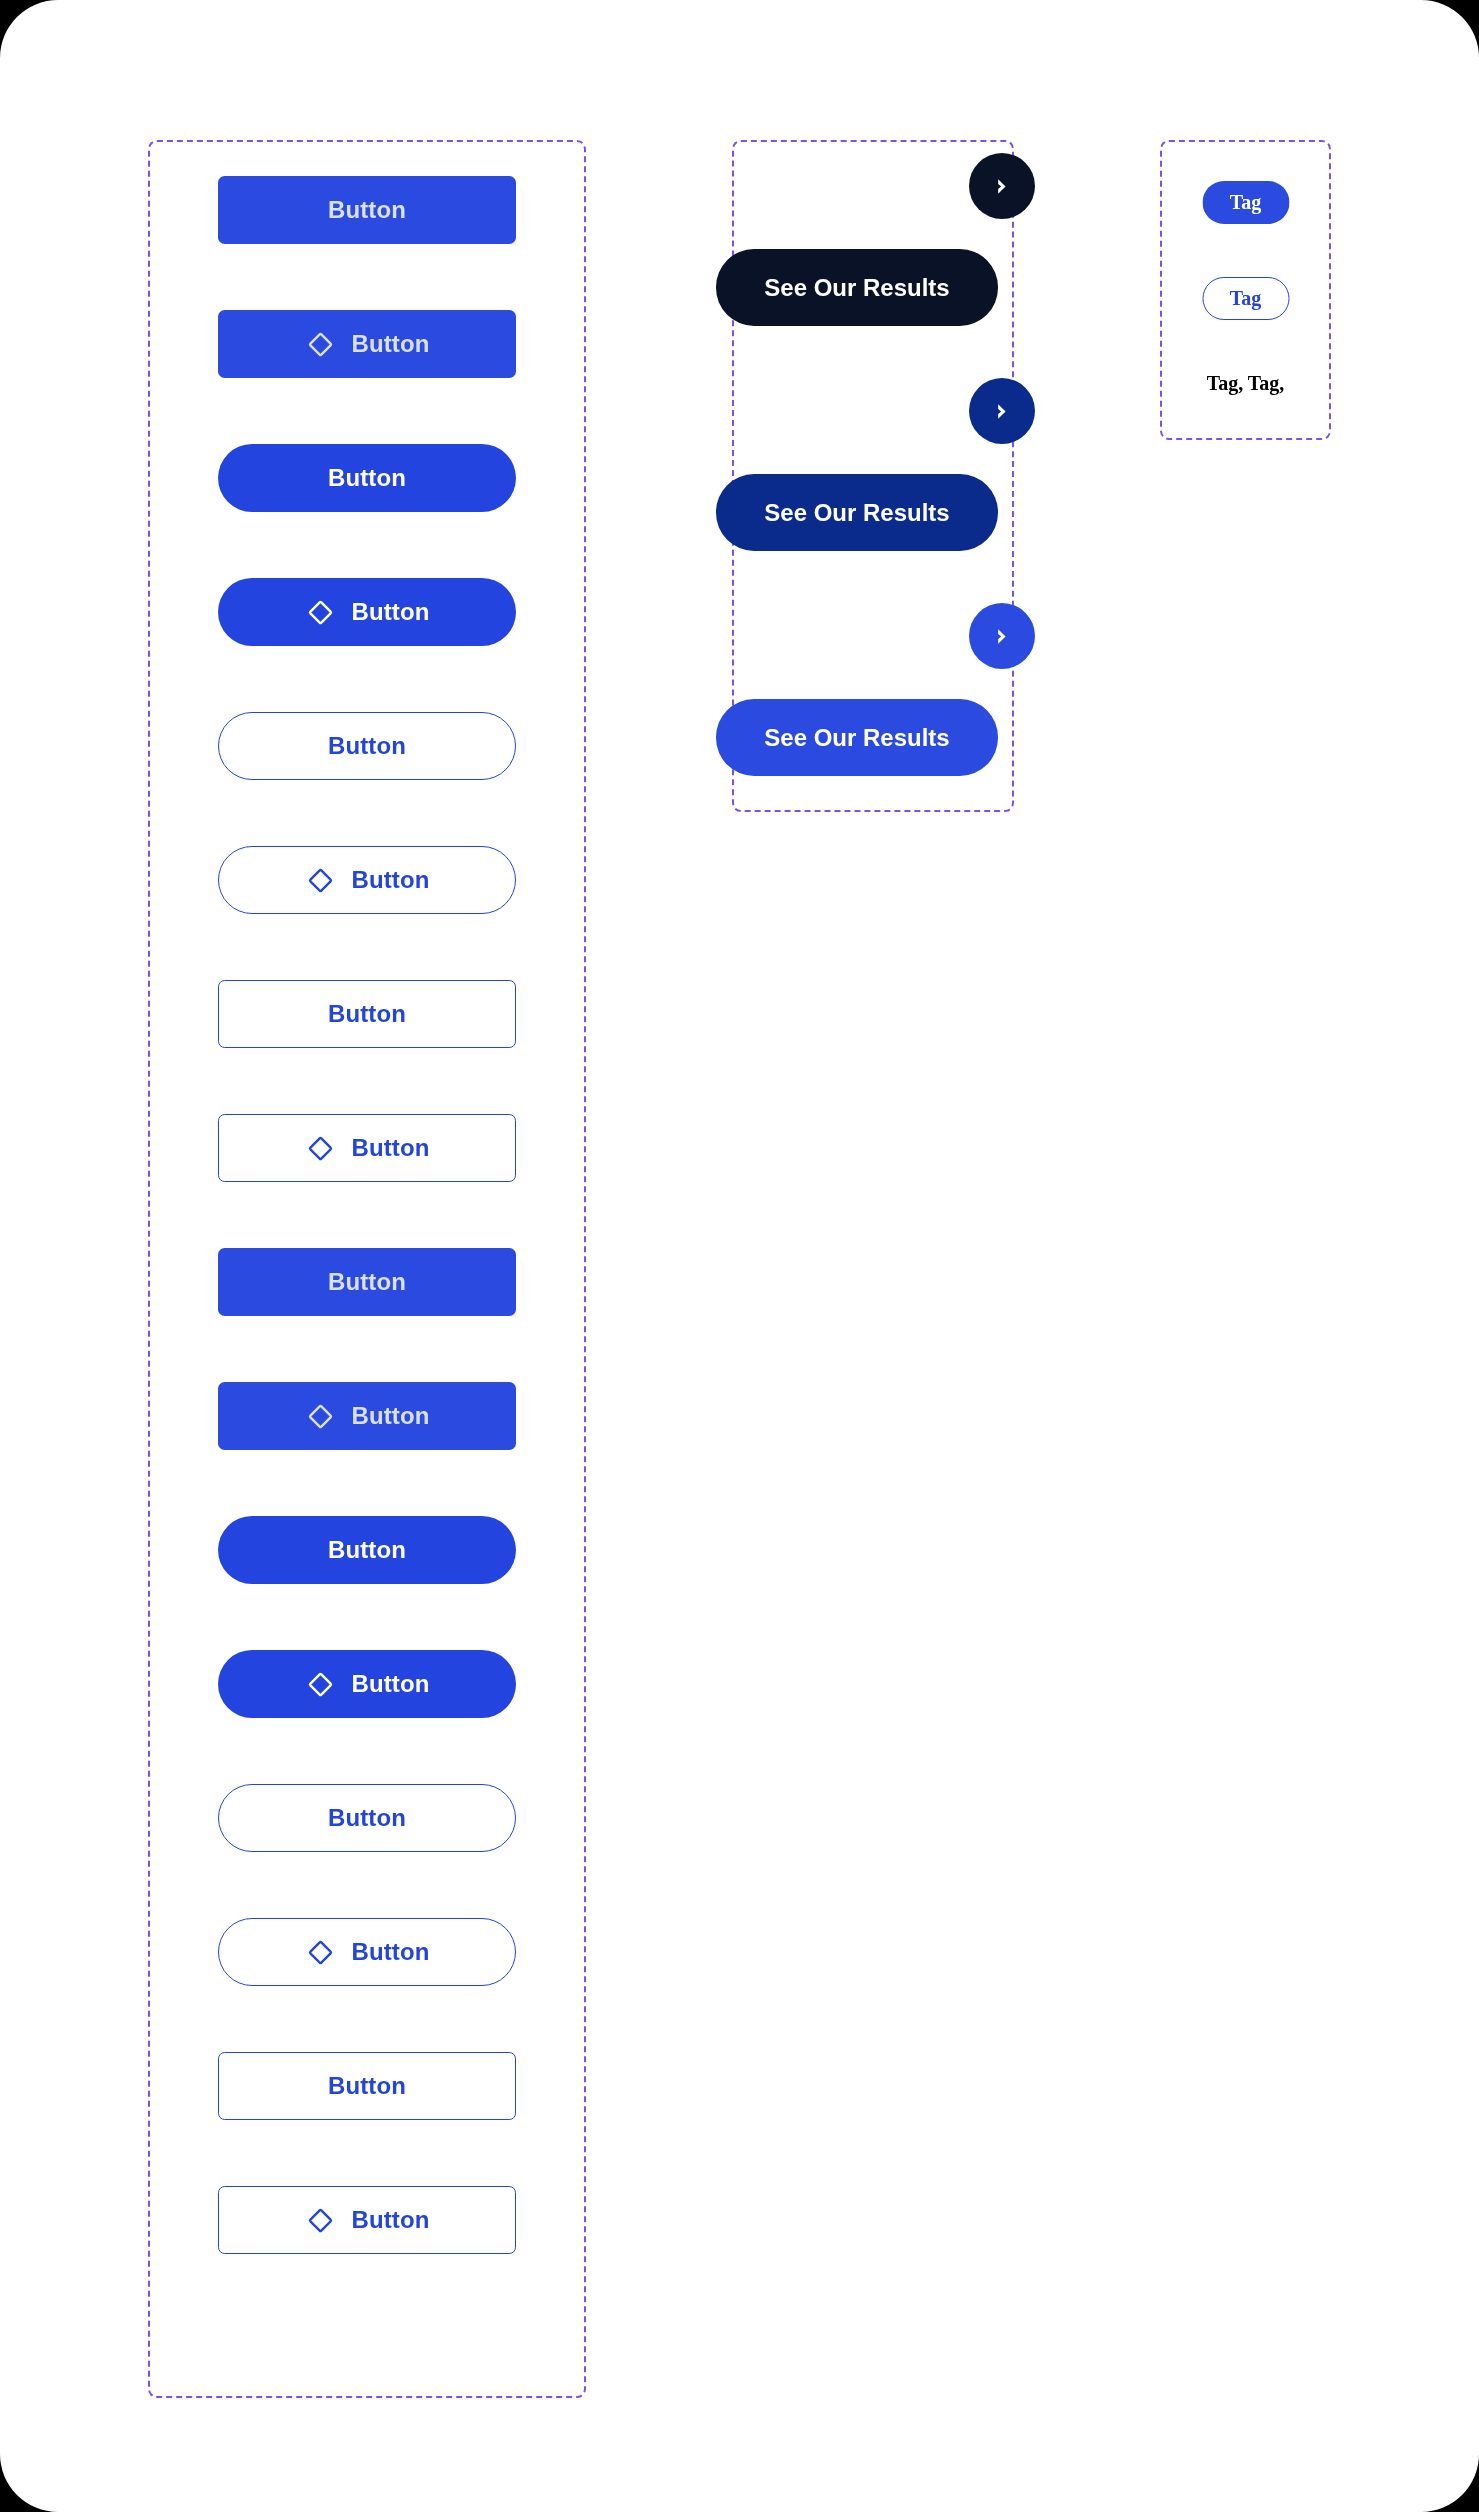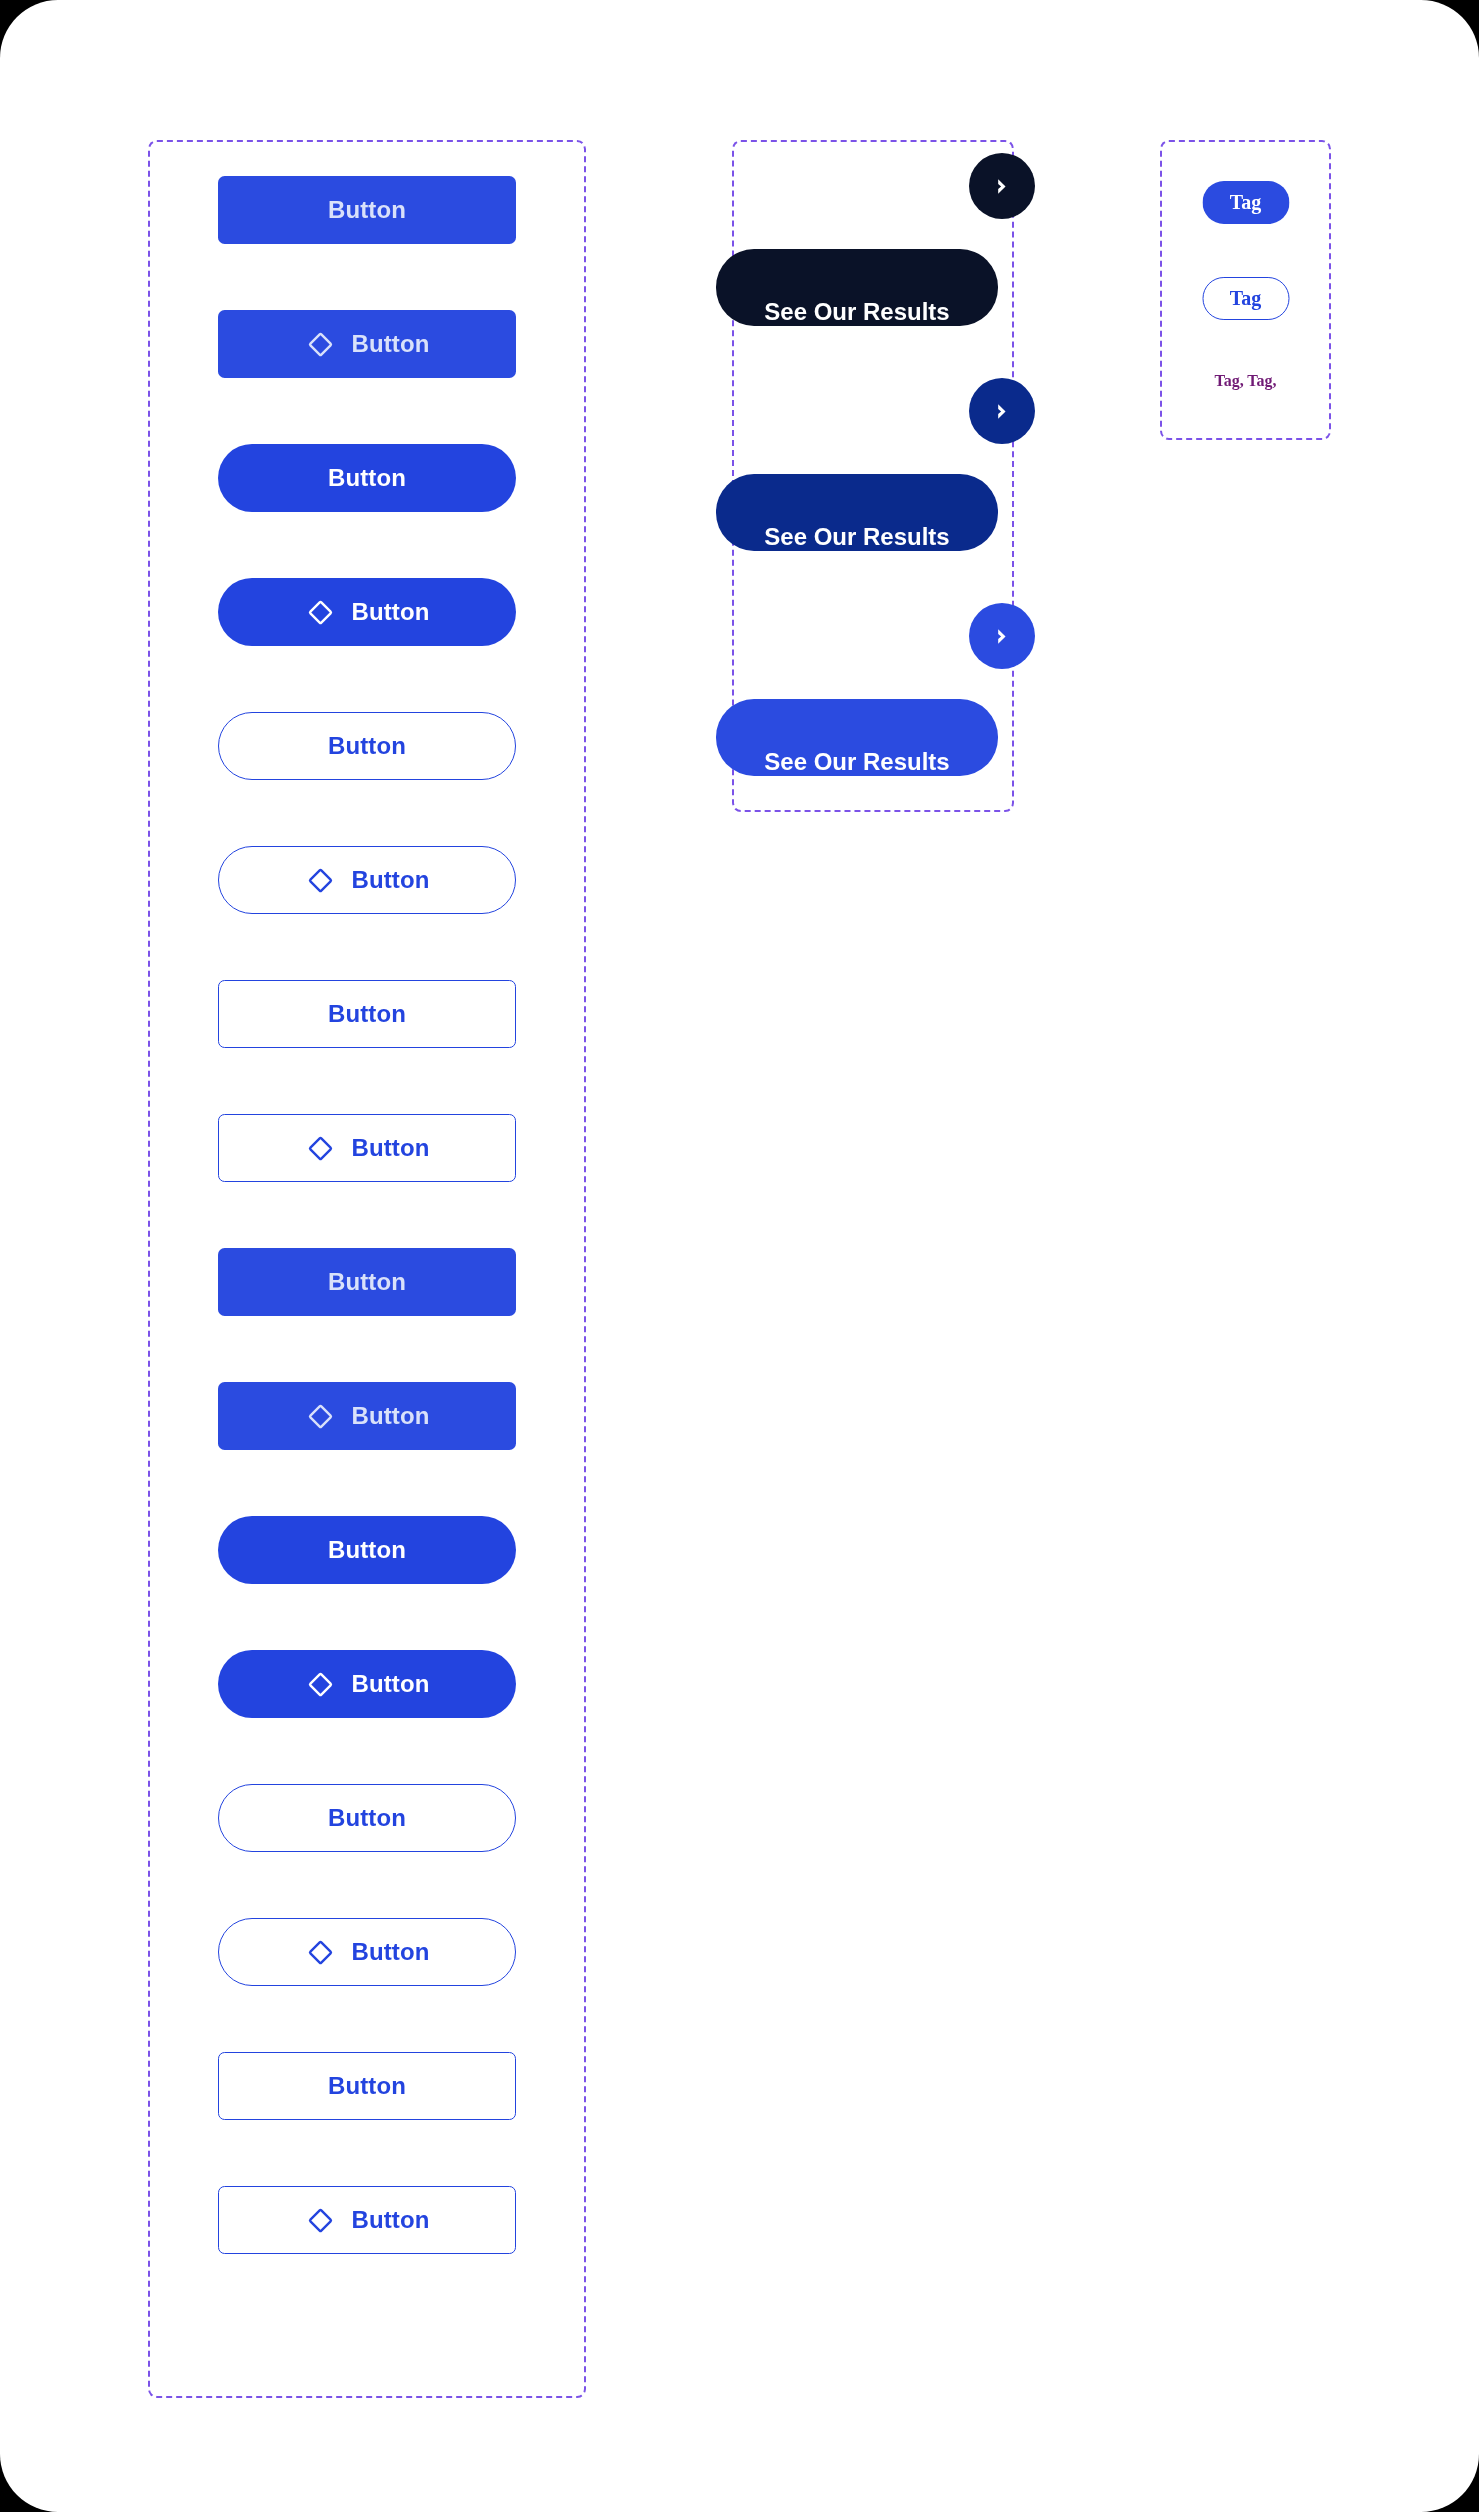--- a/index.html
+++ b/index.html
@@ -137,7 +137,7 @@
     height: 77px;
     border-radius: 38px;
     display: flex;
-    align-items: flex-end;
+    align-items: center;
     justify-content: center;
     color: #FFFFFF;
     font-size: 24px;

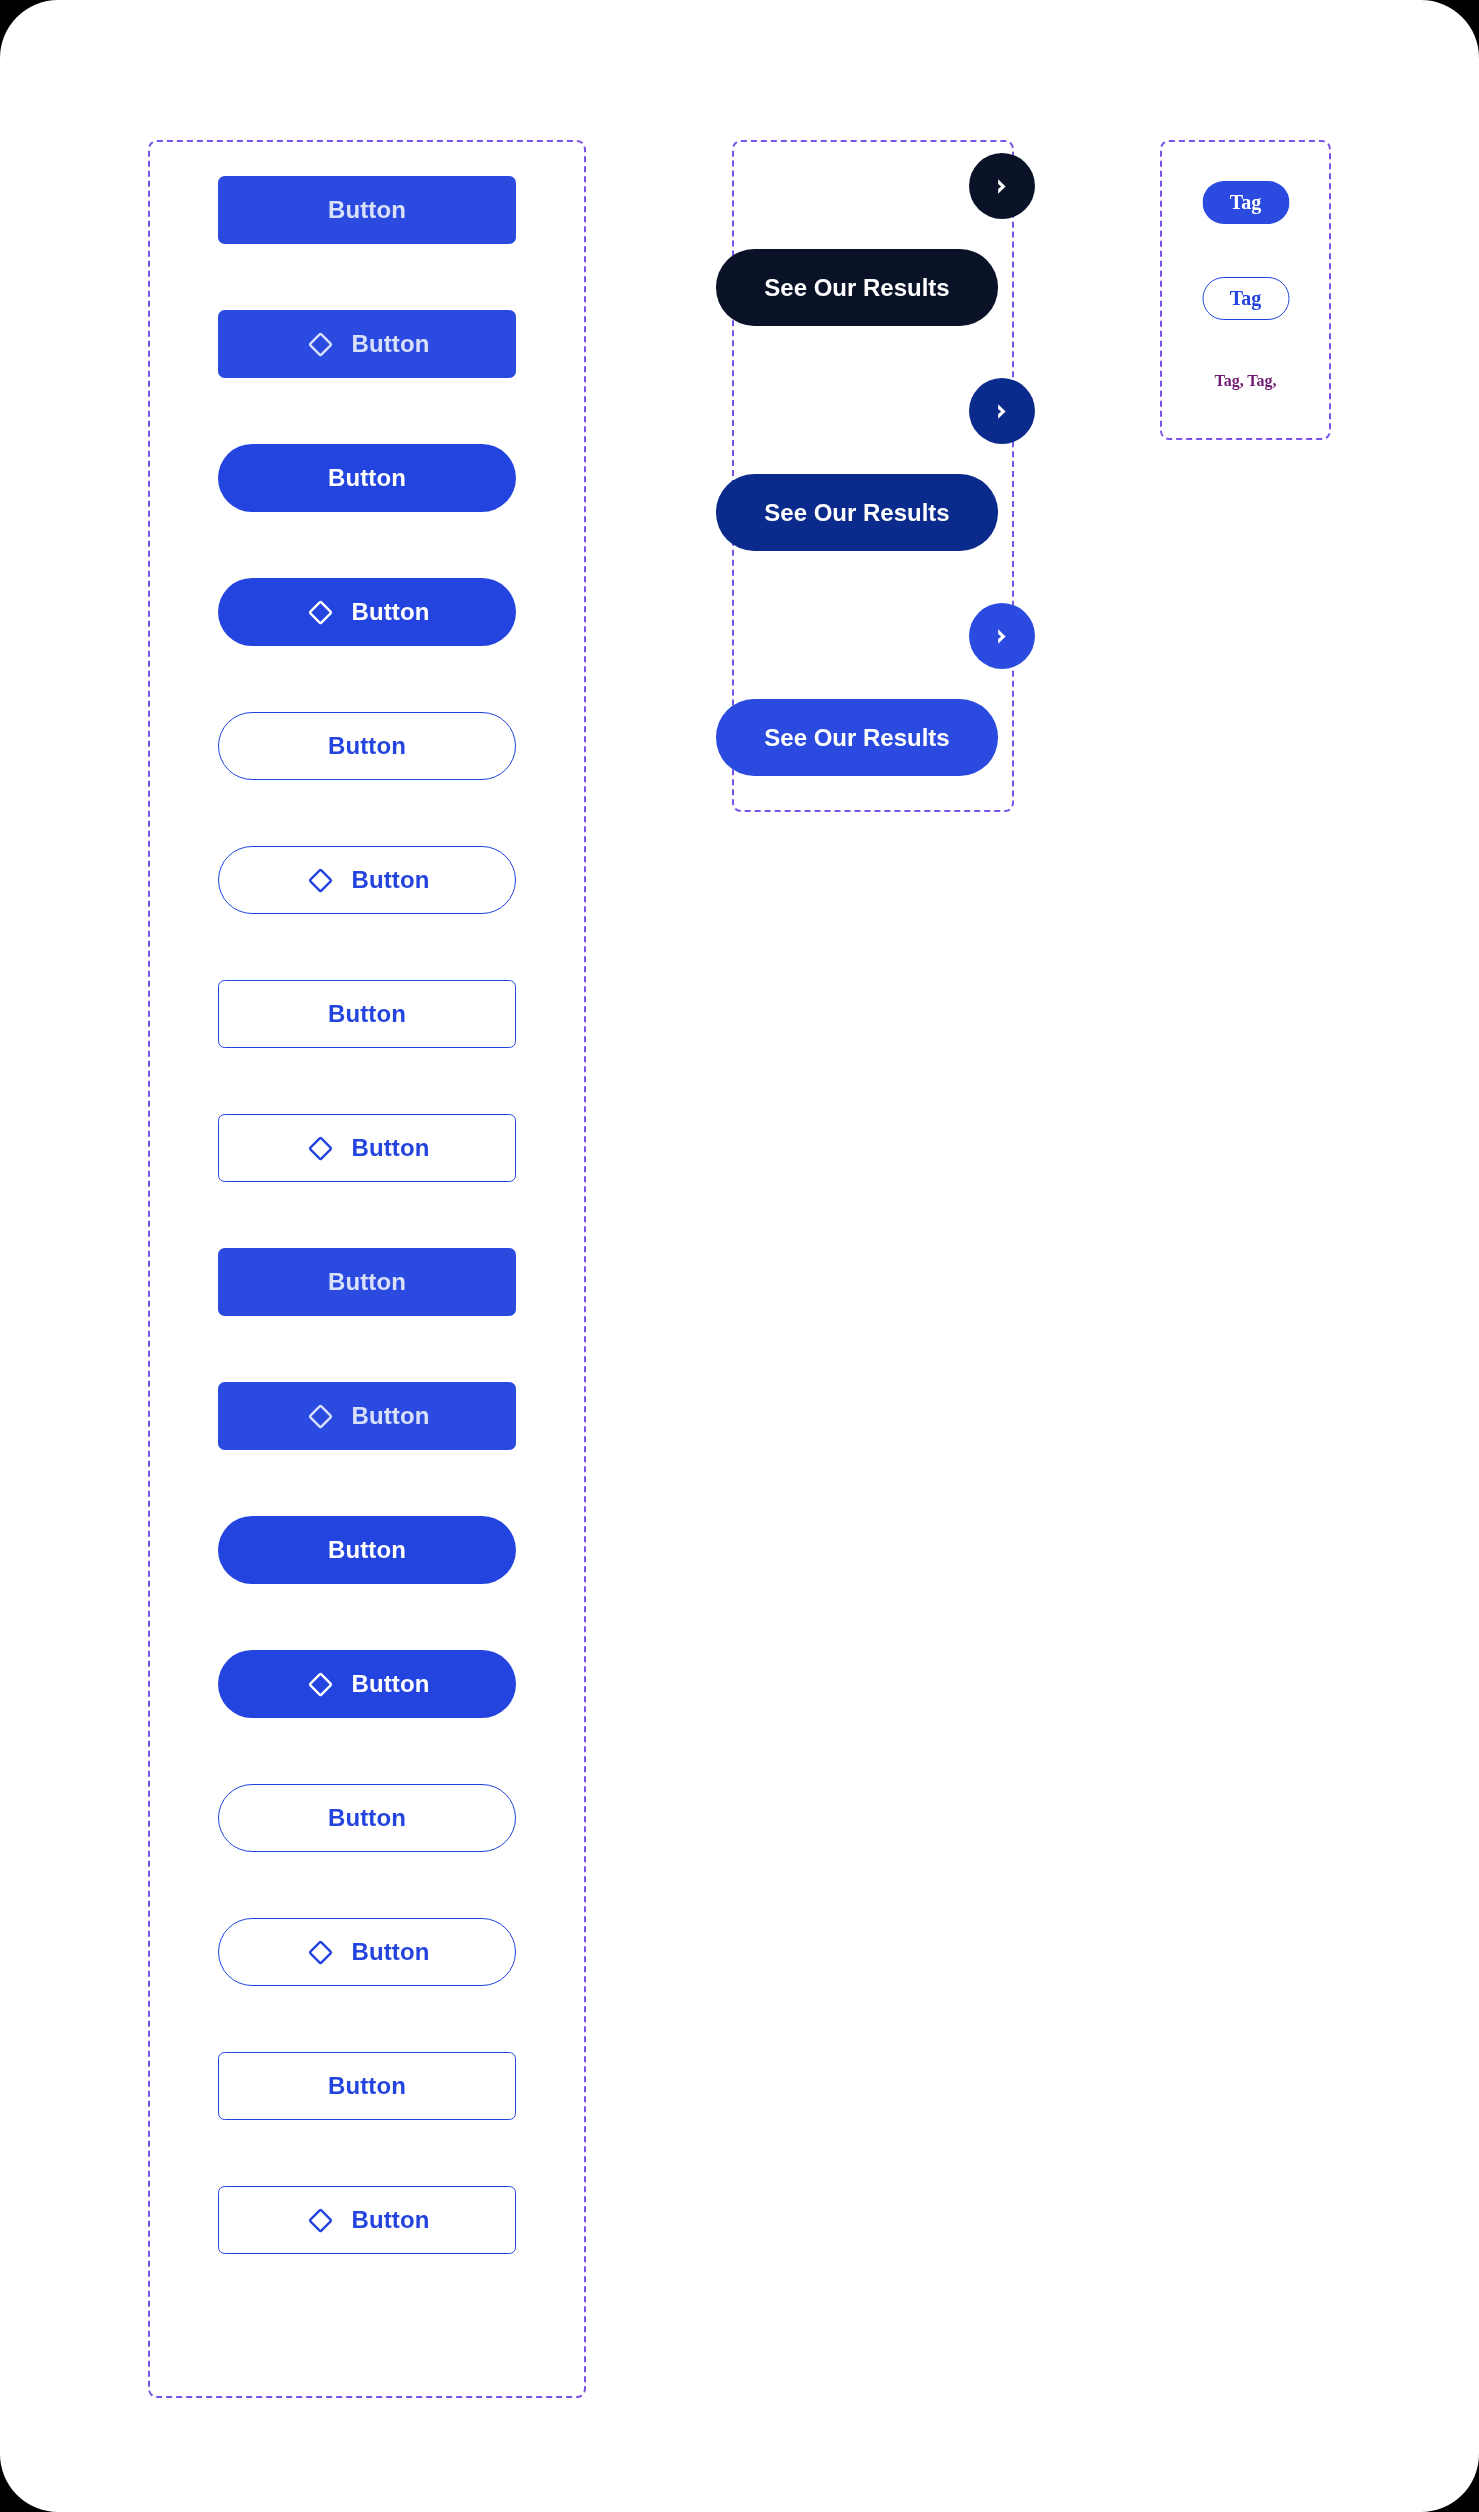--- a/index.html
+++ b/index.html
@@ -183,9 +183,9 @@
     left: 50%;
     top: 232px;
     transform: translateX(-50%);
-    font-size: 16px;
+    font-size: 20px;
     font-weight: 700;
-    color: #701a75;
+    color: #000000;
     white-space: nowrap;
     user-select: none;
   }

